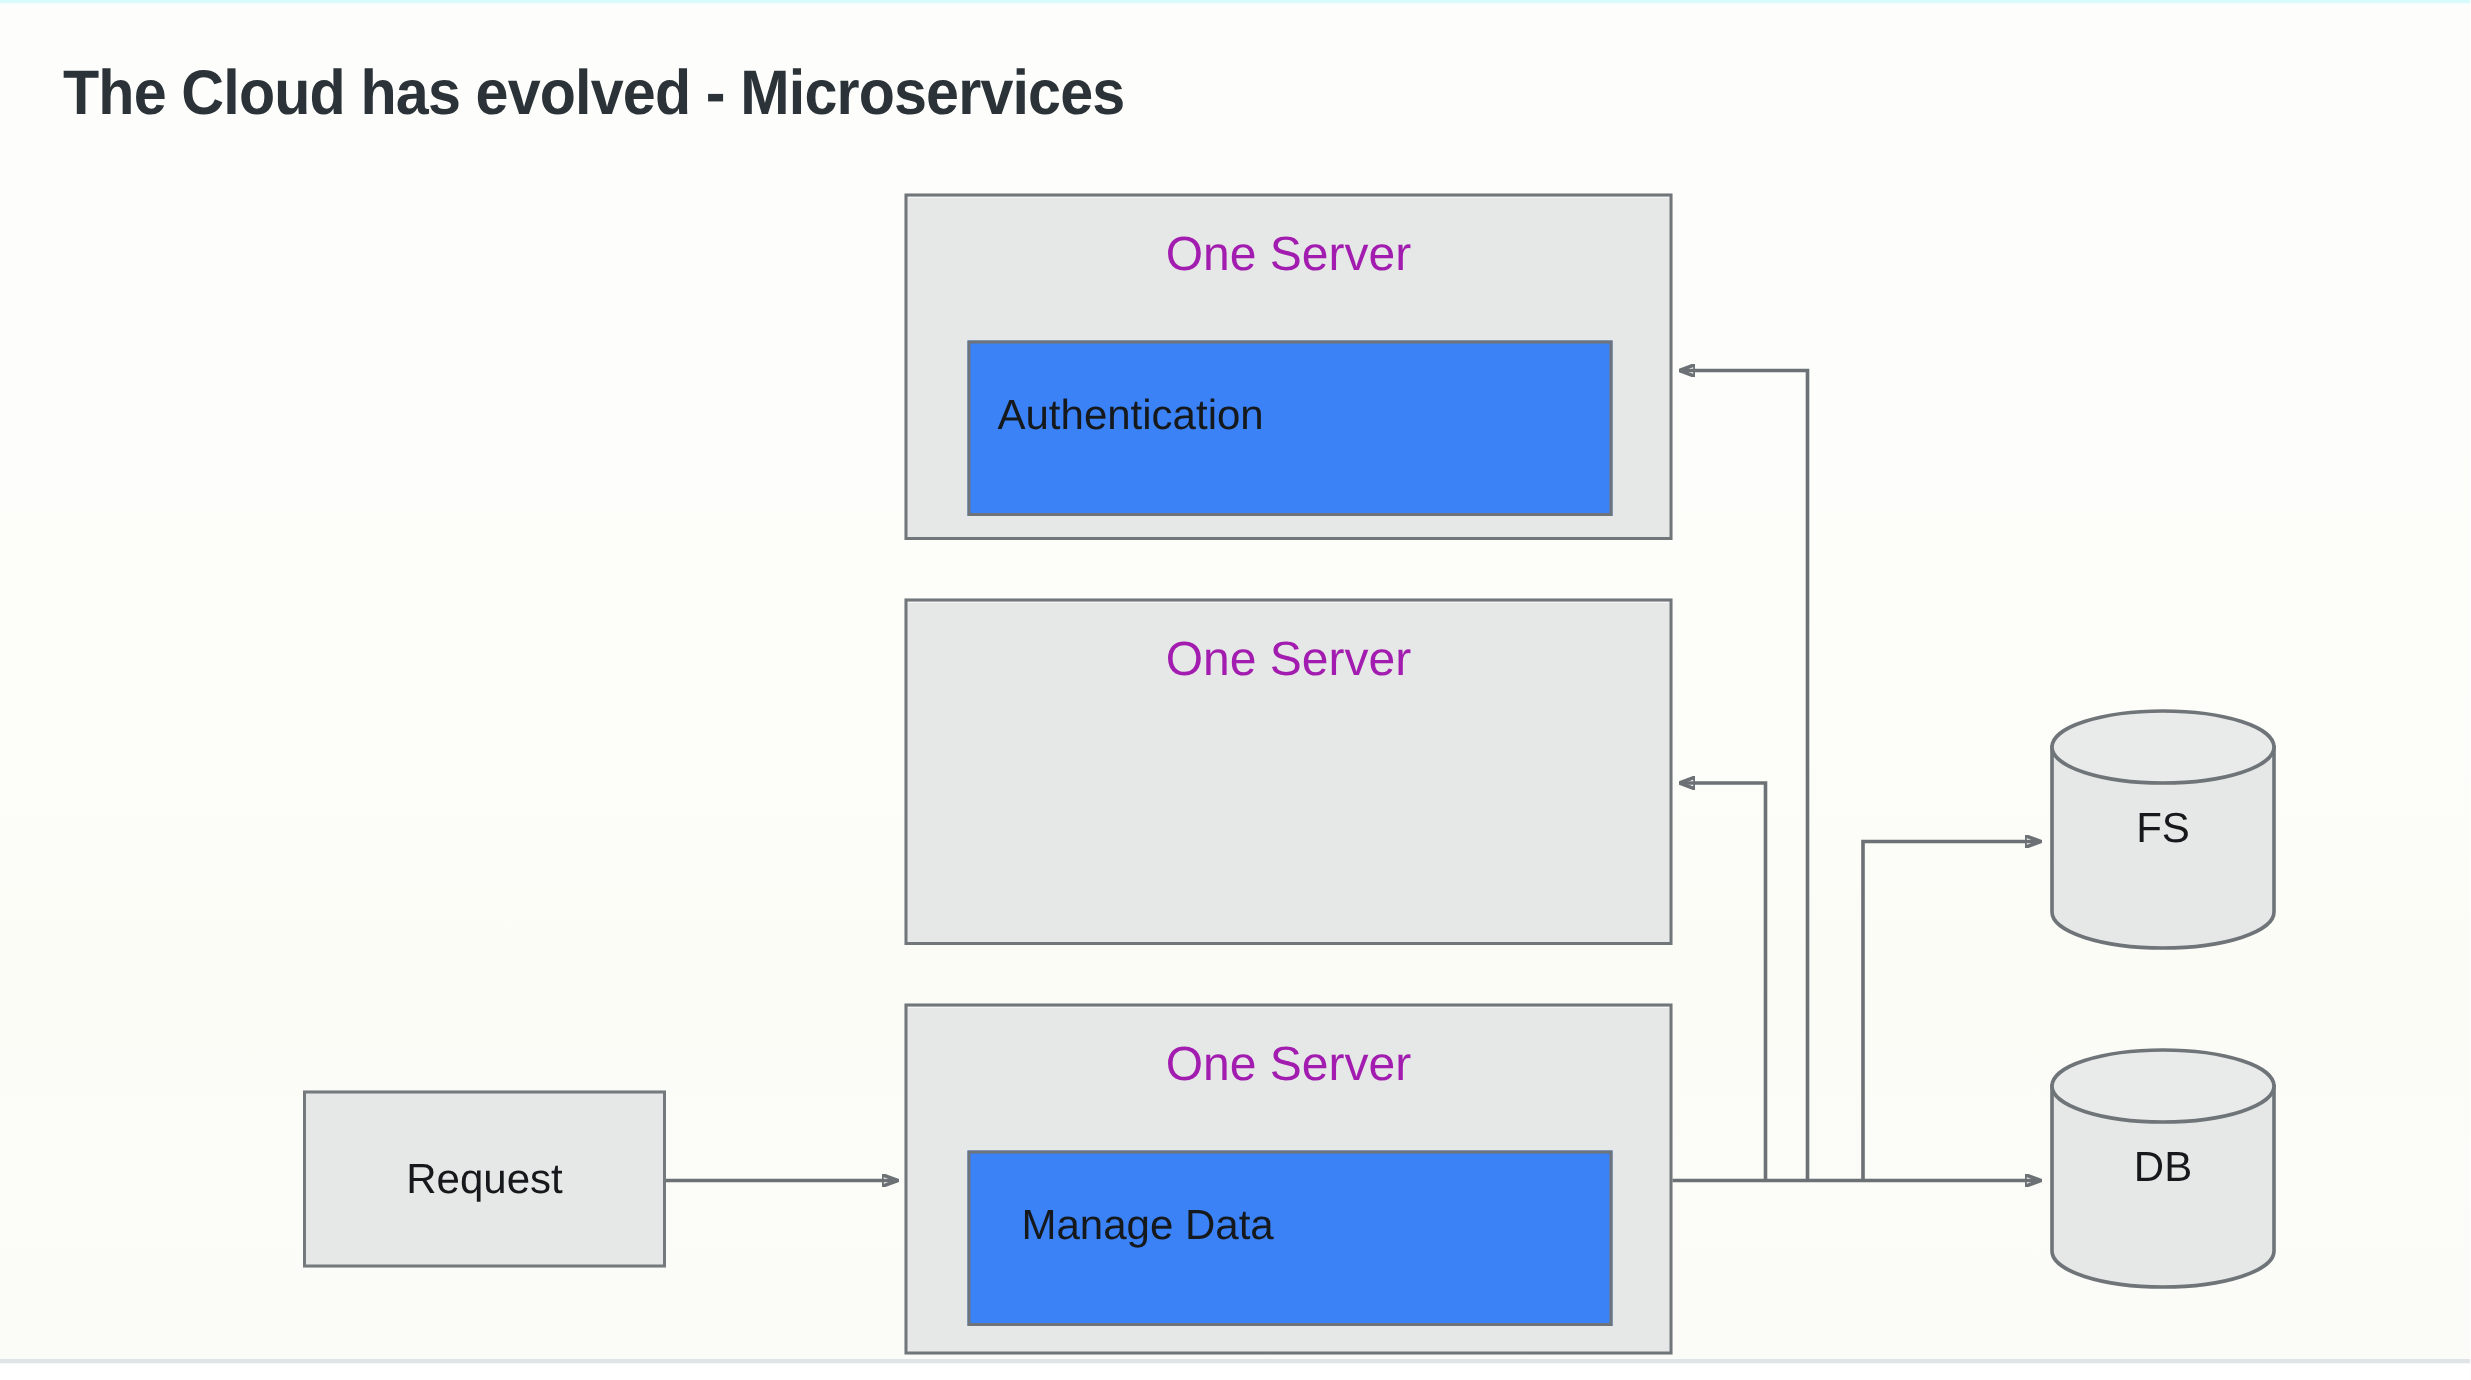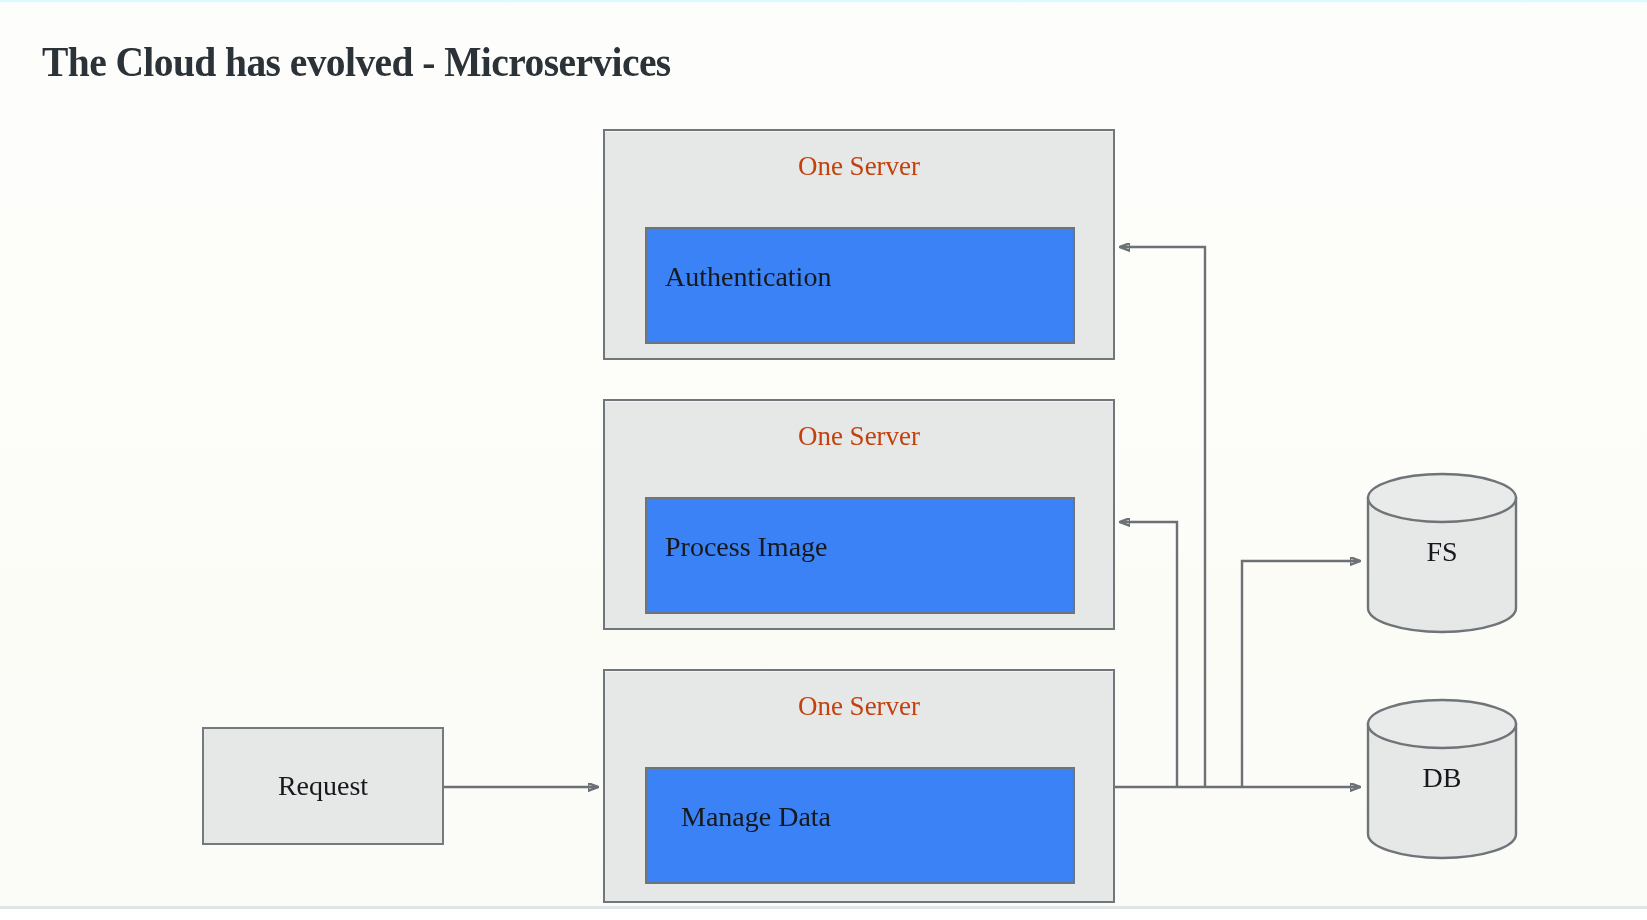--- a/index.html
+++ b/index.html
@@ -14,7 +14,7 @@
     overflow: hidden;
     background:
       linear-gradient(180deg, #eafdfd 0px, #fdfefc 4px, #fdfdfa 40%, #fcfcf7 70%, #fbfbf8 100%);
-    font-family: Liberation Serif, serif;
+    font-family: Liberation Sans, sans-serif;
   }
   
   .frame-top-line {

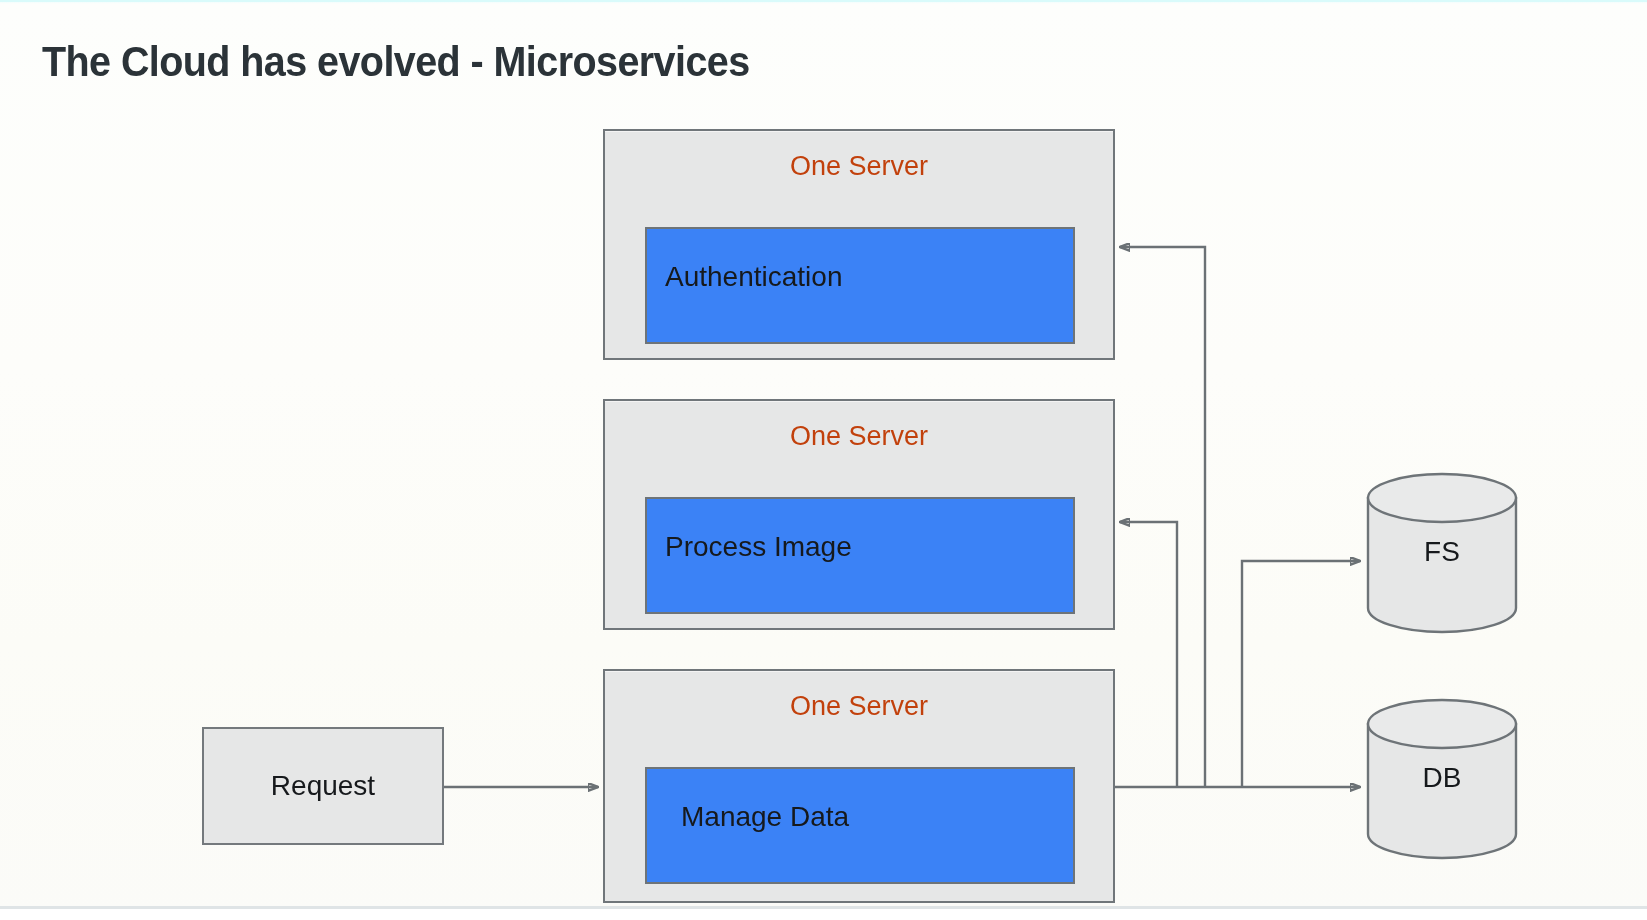--- a/index.html
+++ b/index.html
@@ -62,8 +62,8 @@
     left: 0;
     right: 0;
     text-align: center;
-    font-size: 27px;
-    color: #c2410c;
+    font-size: 32px;
+    color: #a21caf;
   }
   
   .service-box {

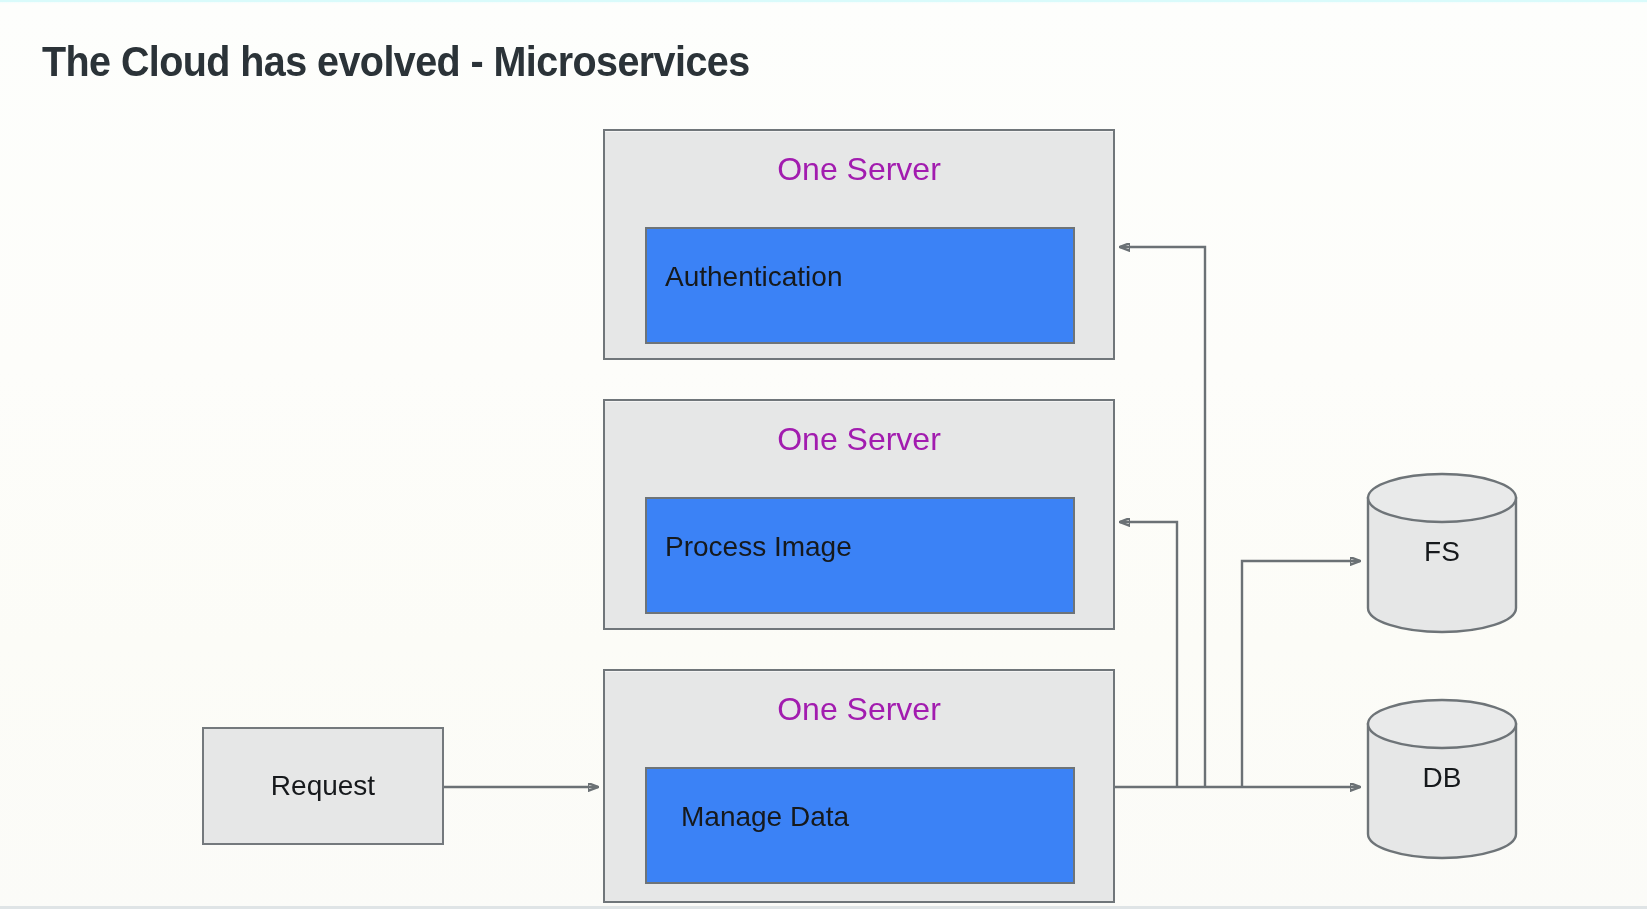--- a/index.html
+++ b/index.html
@@ -134,9 +134,6 @@
 
   <div class="server-box" style="left:603px; top:399px; width:512px; height:231px;">
     <div class="server-title" style="top:20px;">One Server</div>
-    <div class="service-box" style="left:40px; top:96px; width:430px; height:117px;">
-      <div class="service-label" style="top:32px;">Process Image</div>
-    </div>
   </div>
 
   <div class="server-box" style="left:603px; top:669px; width:512px; height:234px;">

